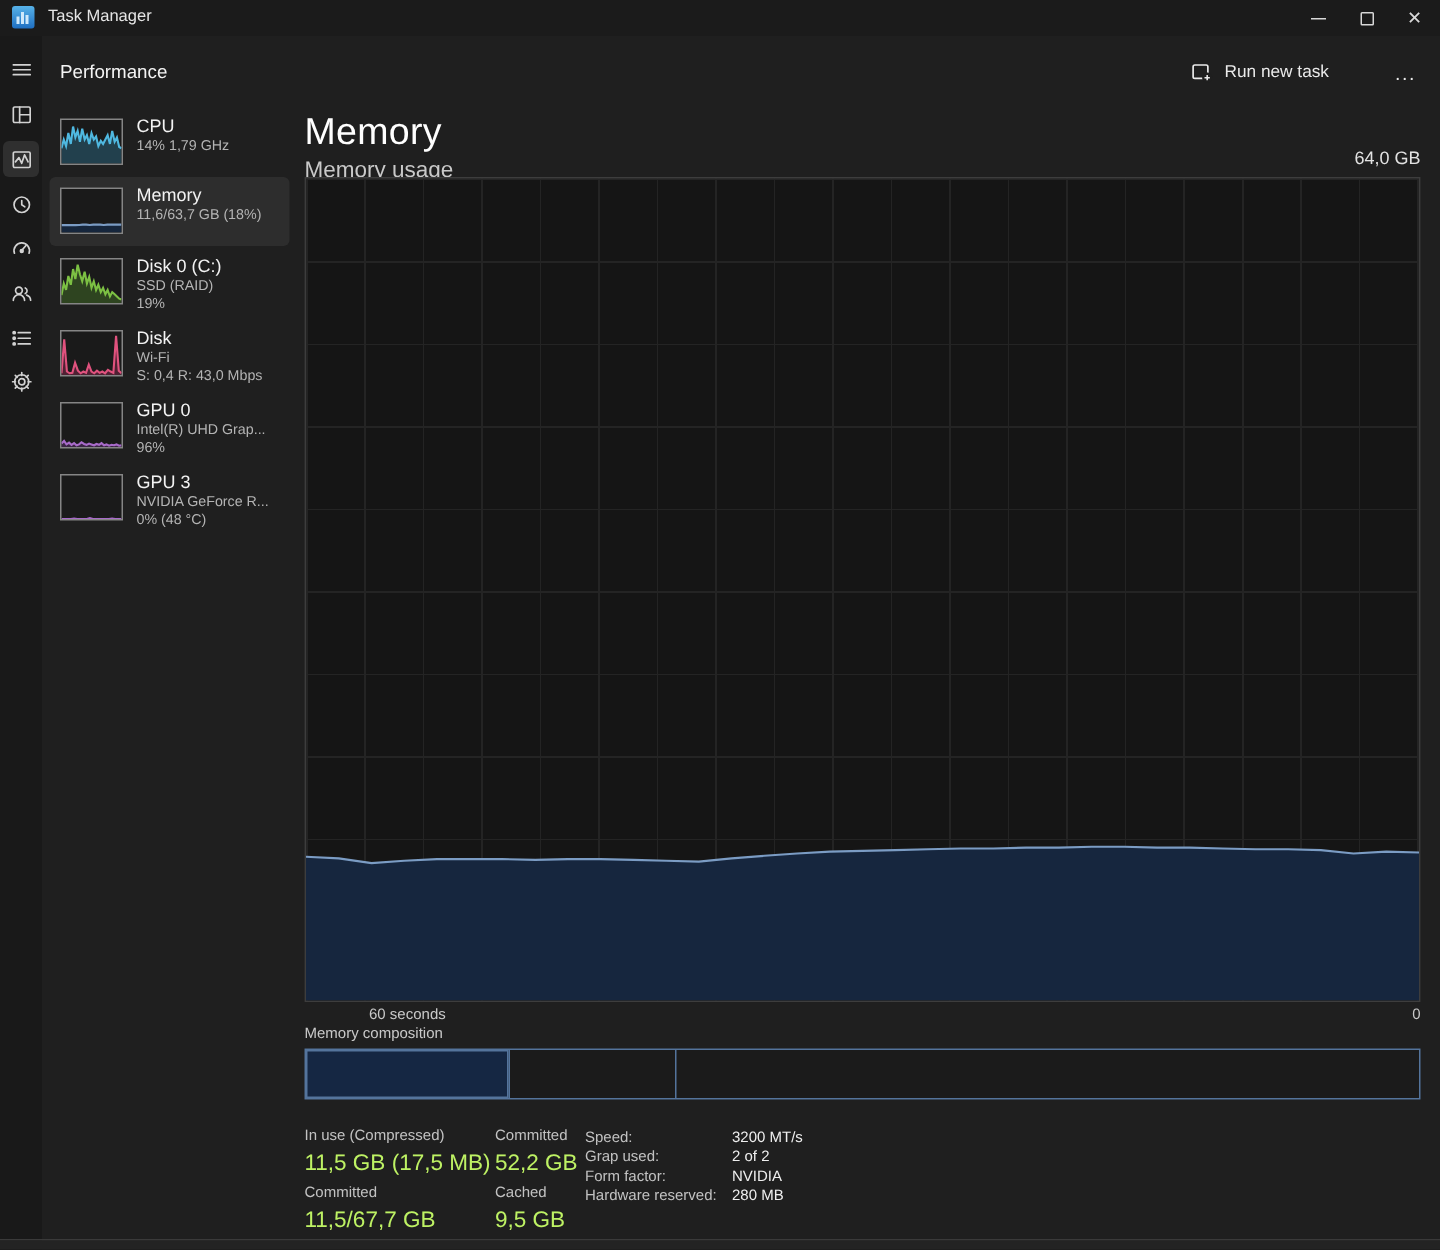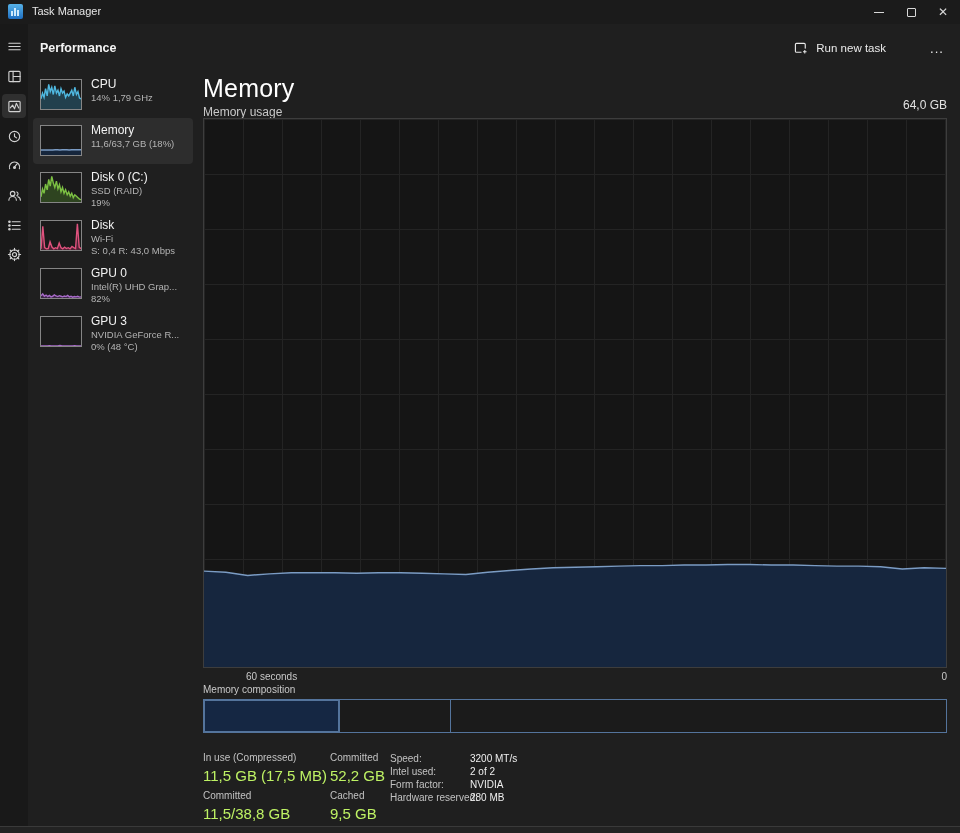--- a/index.html
+++ b/index.html
@@ -24,7 +24,7 @@
   .glyph-close { font-size:12px; line-height:12px; }
 
   
-  .page-title { position:absolute; left:40px; top:41px; font-size:12.5px; font-weight:700; color:#f4f4f4; }
+  .page-title { position:absolute; left:40px; top:41px; font-size:12.5px; font-weight:400; color:#f4f4f4; }
   .runtask { position:absolute; right:66px; top:36px; height:24px; display:flex; align-items:center;
     gap:7px; padding:0 8px; border-radius:4px; color:#eaeaea; font-size:11.5px; }
   .more-btn { position:absolute; right:8px; top:36px; width:30px; height:24px; display:flex;

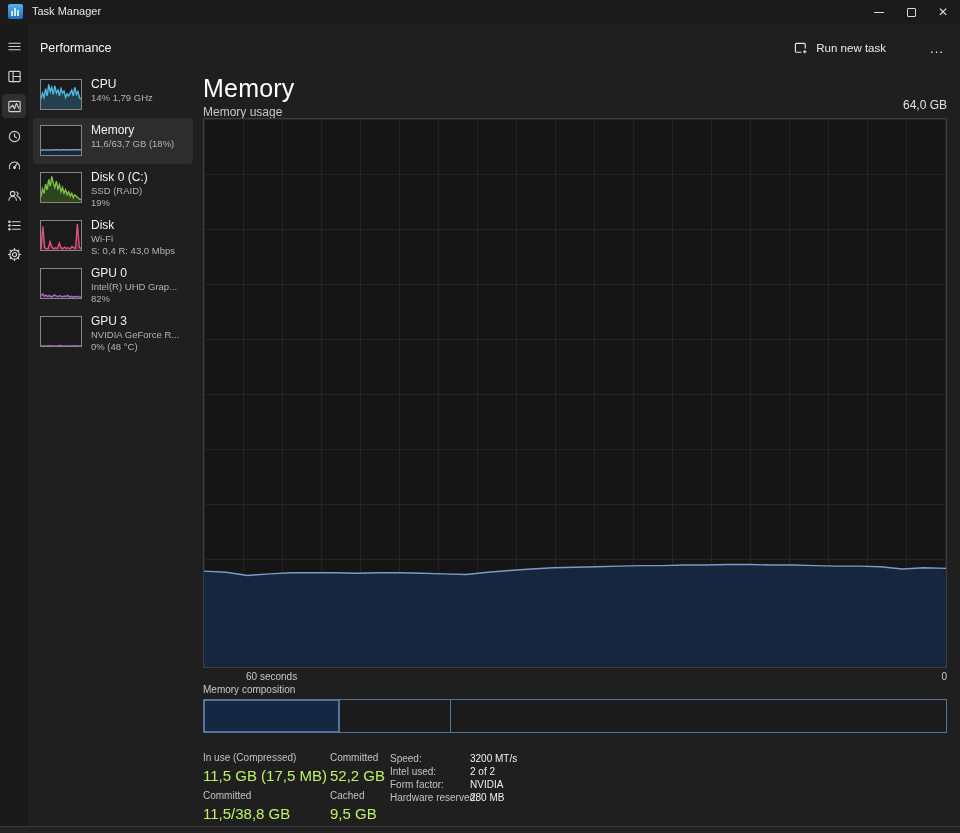--- a/index.html
+++ b/index.html
@@ -50,7 +50,7 @@
   
   .mem-title { position:absolute; left:203px; top:74px; font-size:25px; font-weight:400; color:#fff; letter-spacing:0.2px; }
   .mem-total { position:absolute; right:13px; top:86px; font-size:12px; color:#e2e2e2;margin-top:12px; }
-  .usage-label { position:absolute; left:203px; top:105px; font-size:12px; color:#c9c9c9; }
+  .usage-label { position:absolute; left:203px; top:105px; font-size:15px; color:#c9c9c9; }
   .scale-top  { position:absolute; right:13px; top:102px; font-size:10px; color:#c9c9c9;margin-top:21px; }
 
   .chart { position:absolute; left:203px; top:118px; width:744px; height:550px;

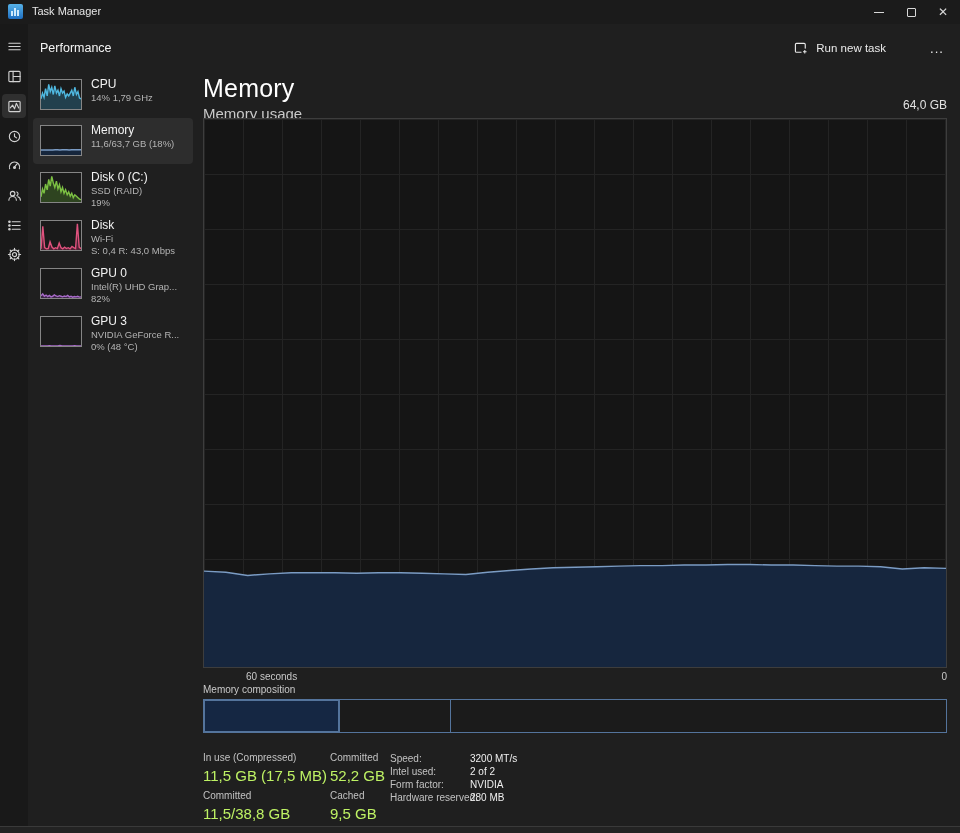--- a/index.html
+++ b/index.html
@@ -219,7 +219,7 @@
     </div>
   <div class="si-title">GPU 0</div>
   <div class="si-sub1">Intel(R) UHD Grap...</div>
-  <div class="si-sub2">82%</div>
+  <div class="si-sub2">96%</div>
 </div>
 <div class="side-item" style="top:309px">
   <div class="thumb">

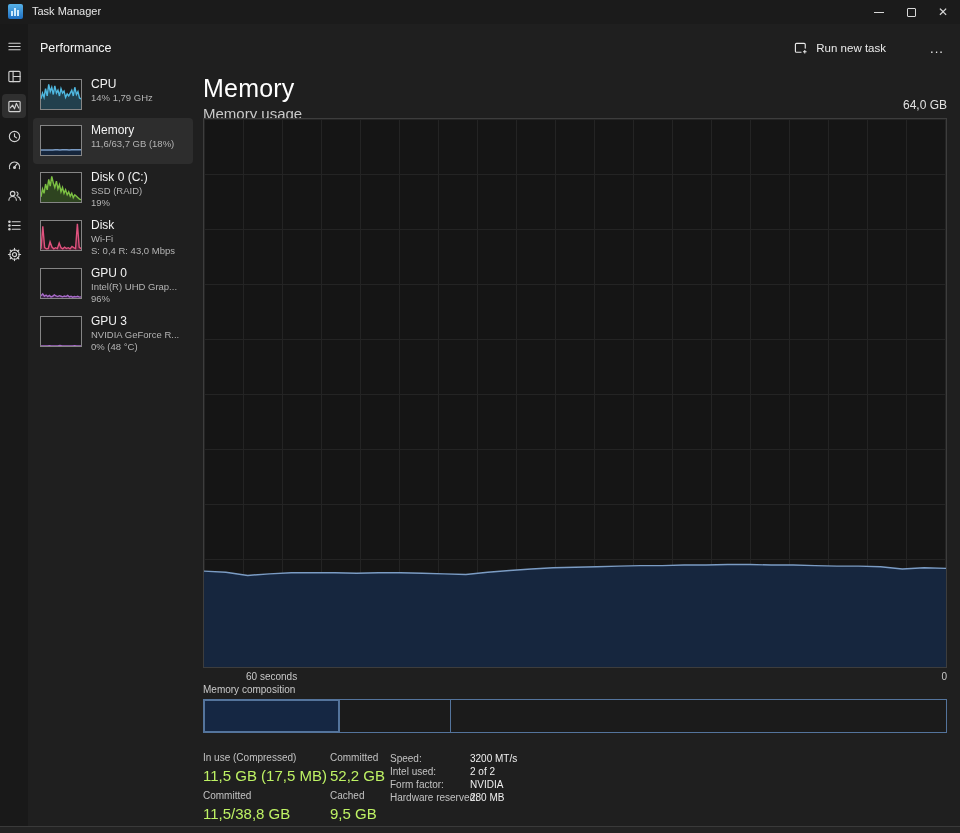--- a/index.html
+++ b/index.html
@@ -73,7 +73,7 @@
   .stat-label { position:absolute; font-size:10px; color:#c2c2c2; }
   .stat-value { position:absolute; font-size:15px; color:#bef264; }
   .kv-label { position:absolute; font-size:10px; color:#c2c2c2; }
-  .kv-value { position:absolute; font-size:10px; color:#efefef; }
+  .kv-value { position:absolute; font-size:10px; color:#efefef;margin-left:18px; }
 
   .bottom-line { position:absolute; left:0; top:826px; width:960px; height:1px; background:#3a3a3a; }
   .bottom-strip { position:absolute; left:0; top:827px; width:960px; height:6px; background:#232323; }

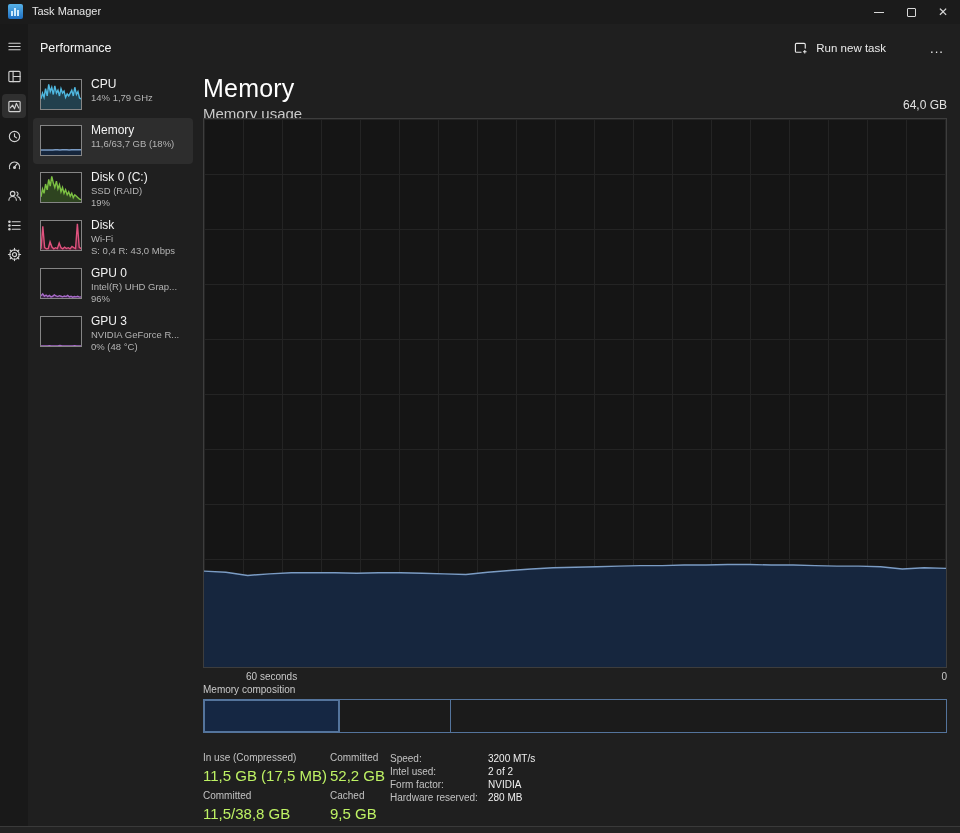--- a/index.html
+++ b/index.html
@@ -266,7 +266,7 @@
 
 <div class="kv-label" style="left:390px; top:753px">Speed:</div>
 <div class="kv-value" style="left:470px; top:753px">3200 MT/s</div>
-<div class="kv-label" style="left:390px; top:766px">Intel used:</div>
+<div class="kv-label" style="left:390px; top:766px">Grap used:</div>
 <div class="kv-value" style="left:470px; top:766px">2 of 2</div>
 <div class="kv-label" style="left:390px; top:779px">Form factor:</div>
 <div class="kv-value" style="left:470px; top:779px">NVIDIA</div>

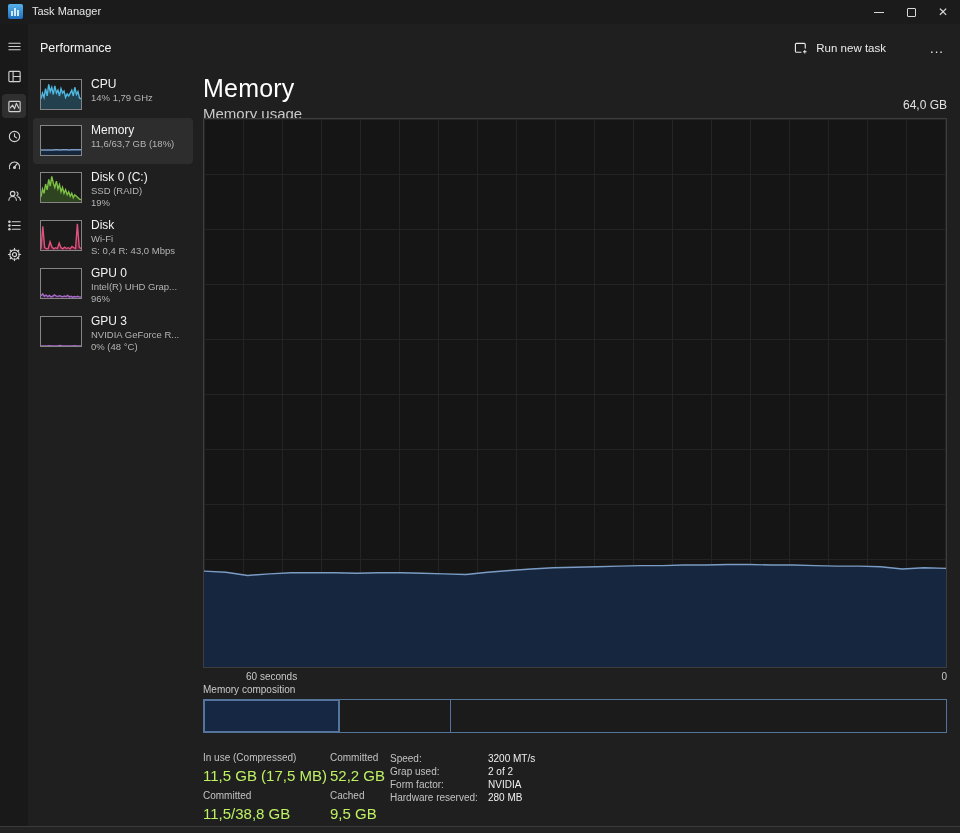--- a/index.html
+++ b/index.html
@@ -260,7 +260,7 @@
 <div class="stat-label" style="left:330px; top:752px">Committed</div>
 <div class="stat-value" style="left:330px; top:767px">52,2 GB</div>
 <div class="stat-label" style="left:203px; top:790px">Committed</div>
-<div class="stat-value" style="left:203px; top:805px">11,5/38,8 GB</div>
+<div class="stat-value" style="left:203px; top:805px">11,5/67,7 GB</div>
 <div class="stat-label" style="left:330px; top:790px">Cached</div>
 <div class="stat-value" style="left:330px; top:805px">9,5 GB</div>
 

